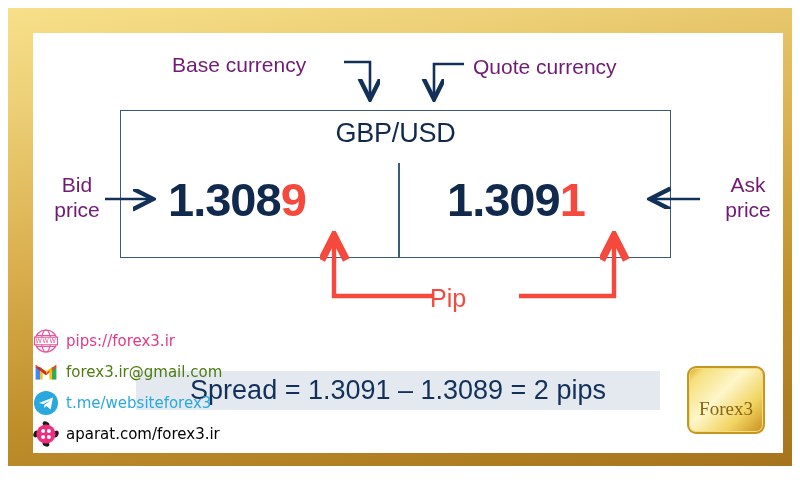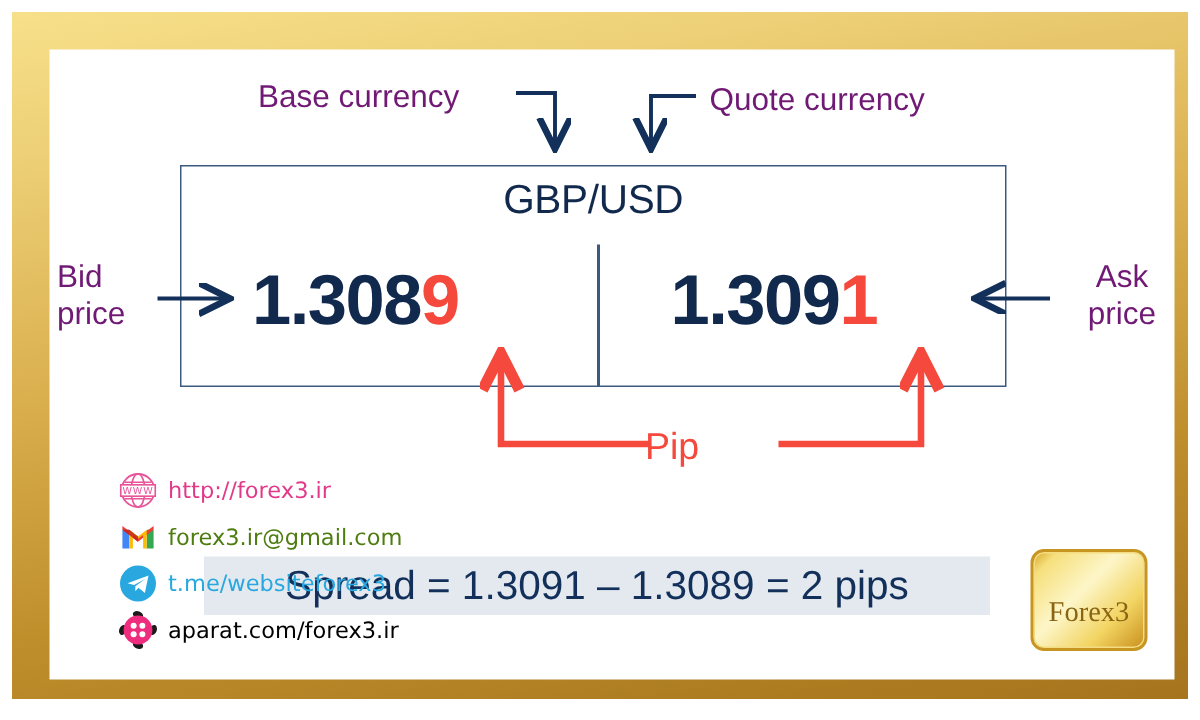--- a/index.html
+++ b/index.html
@@ -55,7 +55,7 @@
   }
   .lbl-base{left:172px;top:52px;}
   .lbl-quote{left:473px;top:54px;}
-  .lbl-bid{left:38px;top:172px;width:78px;white-space:normal;}
+  .lbl-bid{left:38px;top:172px;width:78px;text-align:center;white-space:normal;}
   .lbl-ask{left:709px;top:172px;width:78px;text-align:center;white-space:normal;}
   .lbl-pip{
     position:absolute;left:430px;top:284px;

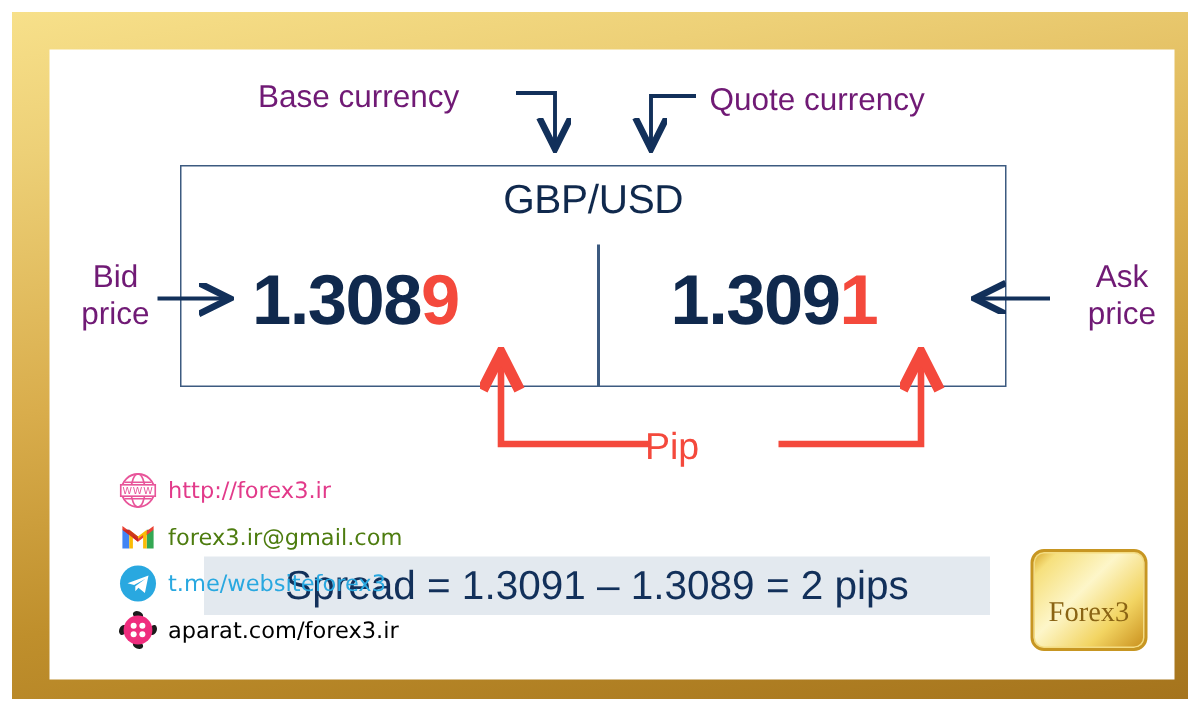--- a/index.html
+++ b/index.html
@@ -77,7 +77,7 @@
   }
 
   
-  .contacts{position:absolute;left:33px;top:311px;padding-left:46px;}
+  .contacts{position:absolute;left:33px;top:325px;}
   .c-row{display:flex;align-items:center;height:31px;}
   .c-ico{width:26px;height:26px;margin-right:7px;flex:0 0 26px;position:relative;}
   .c-txt{font-size:15px;white-space:nowrap;font-family:"DejaVu Sans",sans-serif;}

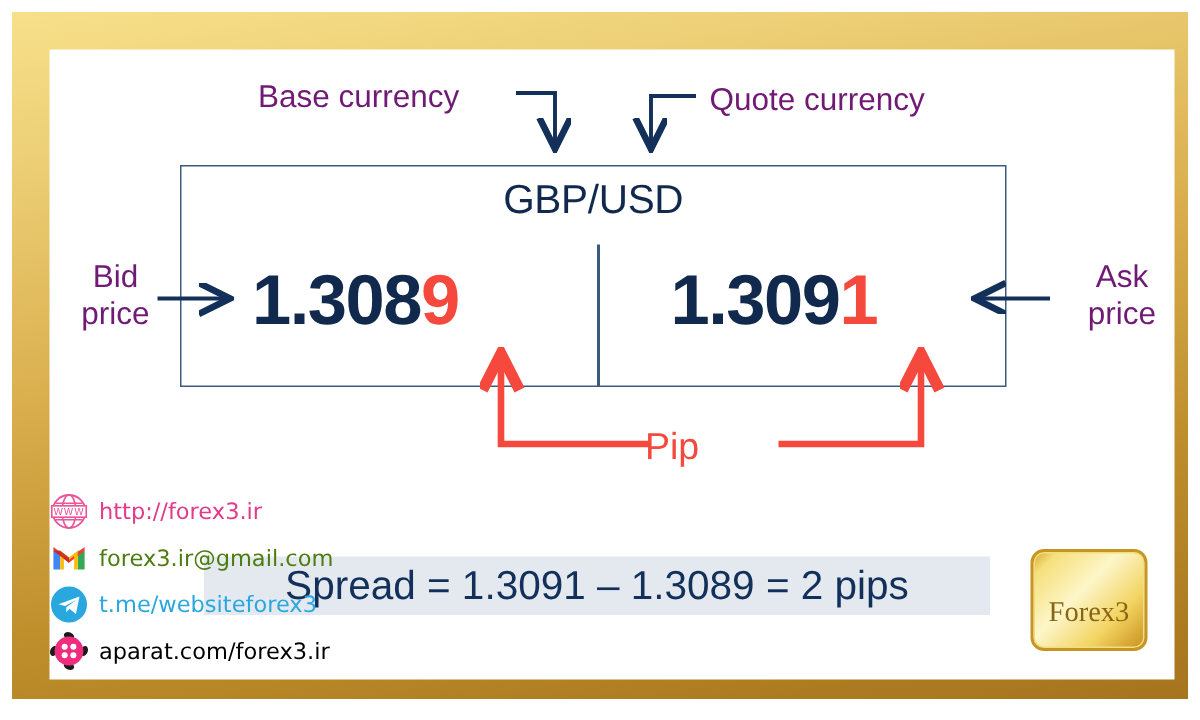--- a/index.html
+++ b/index.html
@@ -164,7 +164,7 @@
           <text x="13" y="15.3" font-size="6.4" font-family="DejaVu Sans, sans-serif" fill="#e8559a" text-anchor="middle" letter-spacing="0.6">WWW</text>
         </svg>
       </span>
-      <span class="c-txt t-www">http://forex3.ir</span>
+      <span class="c-txt t-www">pips://forex3.ir</span>
     </div>
 
     <div class="c-row">

